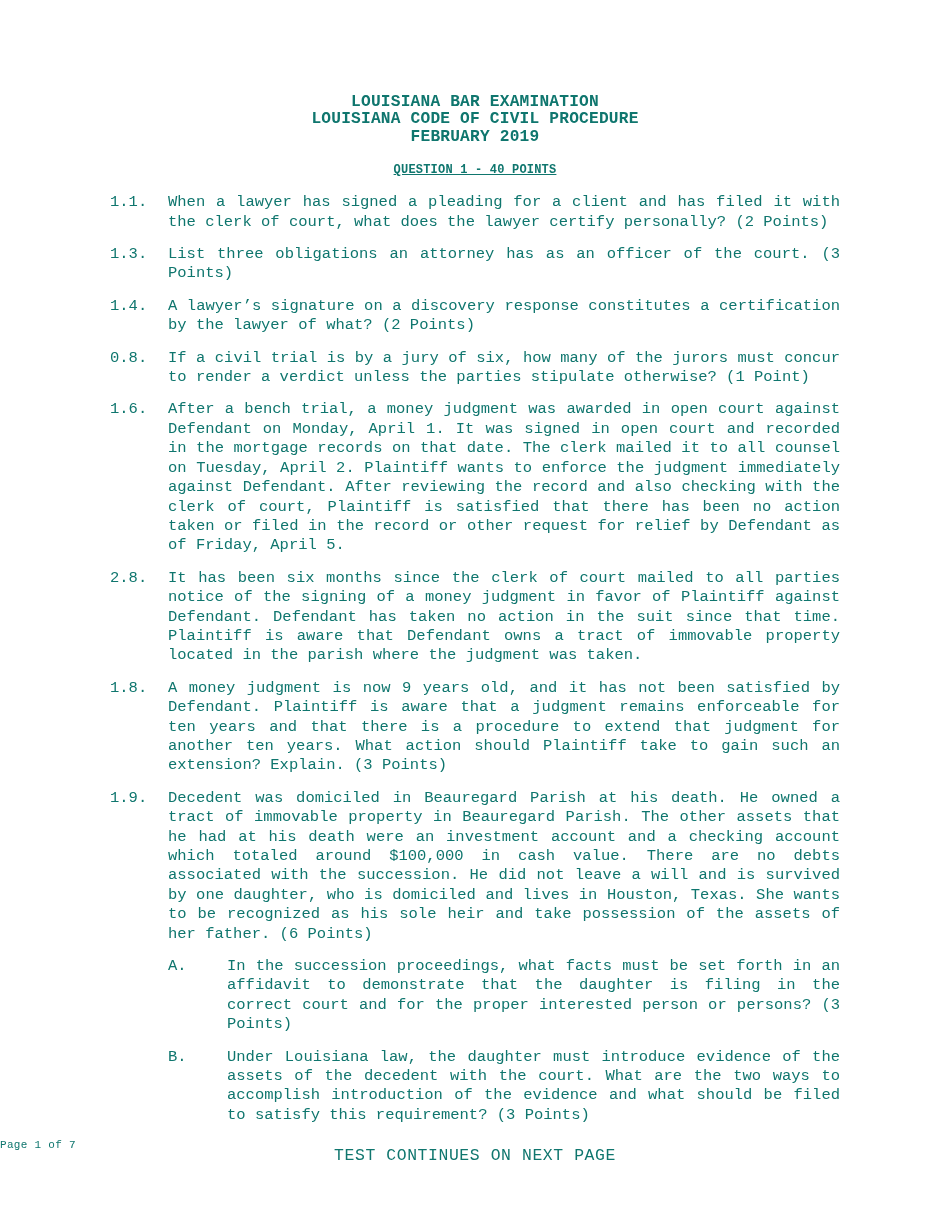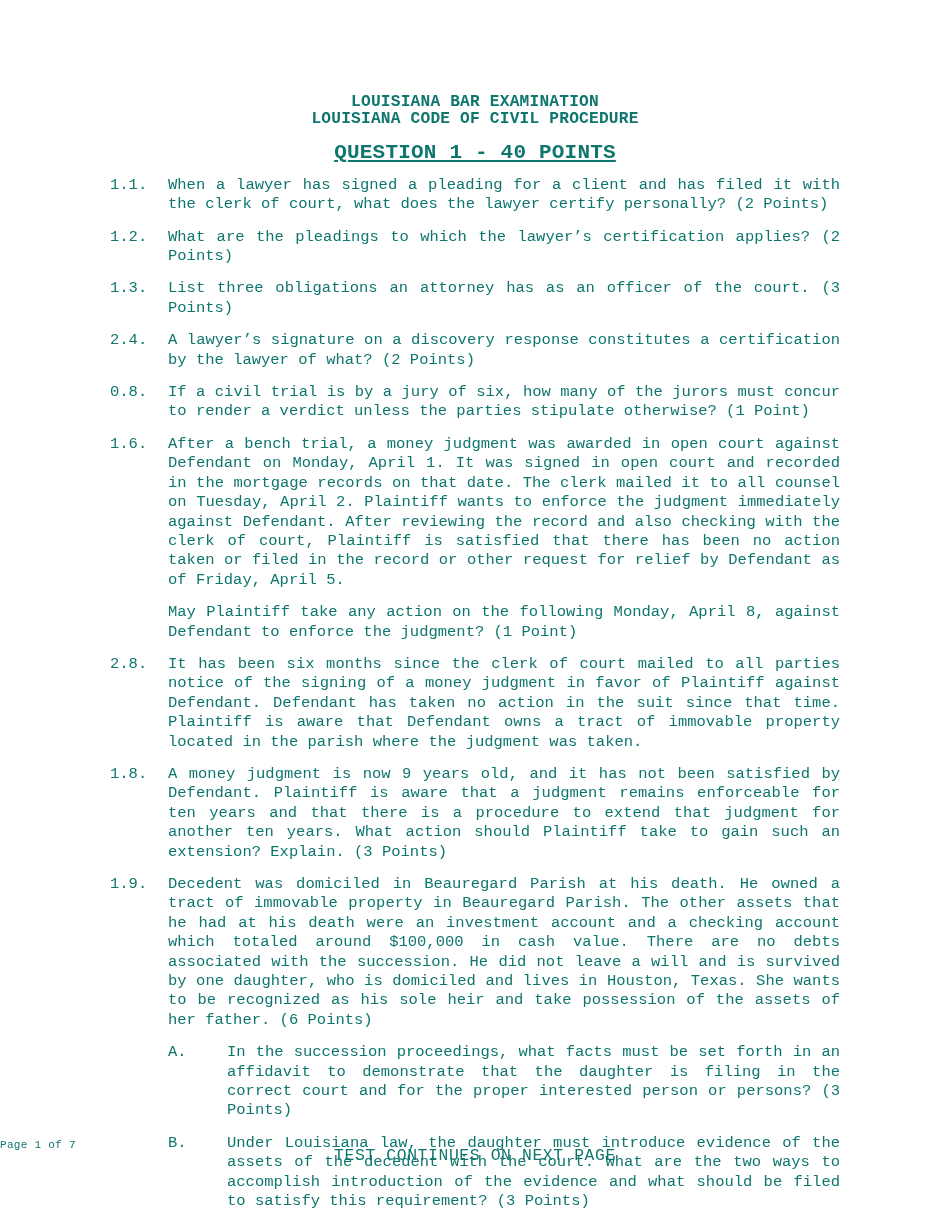--- a/index.html
+++ b/index.html
@@ -101,6 +101,7 @@
     <div class="doc-title">
       <div>LOUISIANA BAR EXAMINATION</div>
       <div>LOUISIANA CODE OF CIVIL PROCEDURE</div>
+      <div>FEBRUARY 2019</div>
     </div>
 
     <div class="question-heading">QUESTION 1 - 40 POINTS</div>

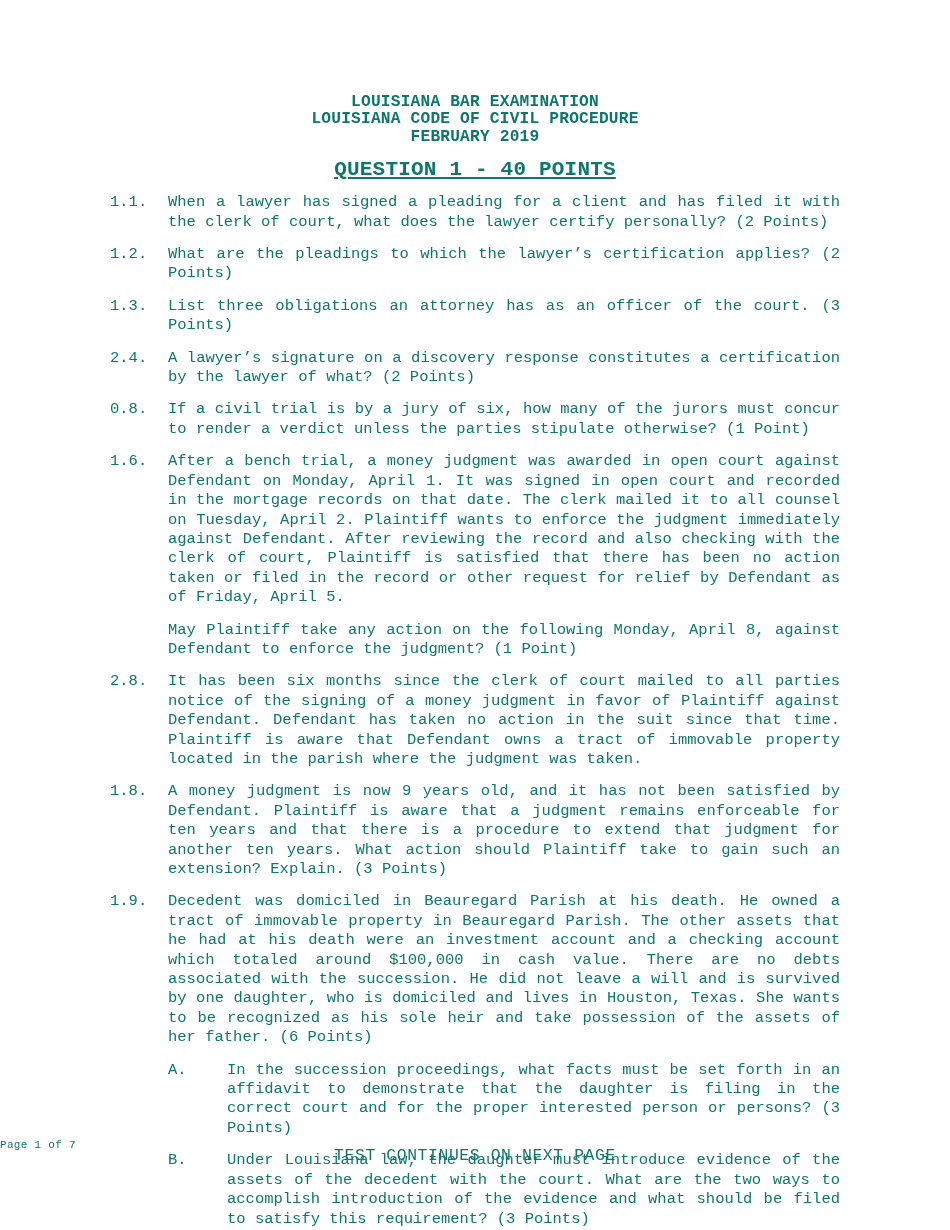--- a/index.html
+++ b/index.html
@@ -33,7 +33,7 @@
     margin-top: 14px;
     text-align: center;
     font-weight: bold;
-    font-size: 21px;
+    font-size: 12px;
     line-height: 20px;
     text-decoration: underline;
     letter-spacing: 0.2px;

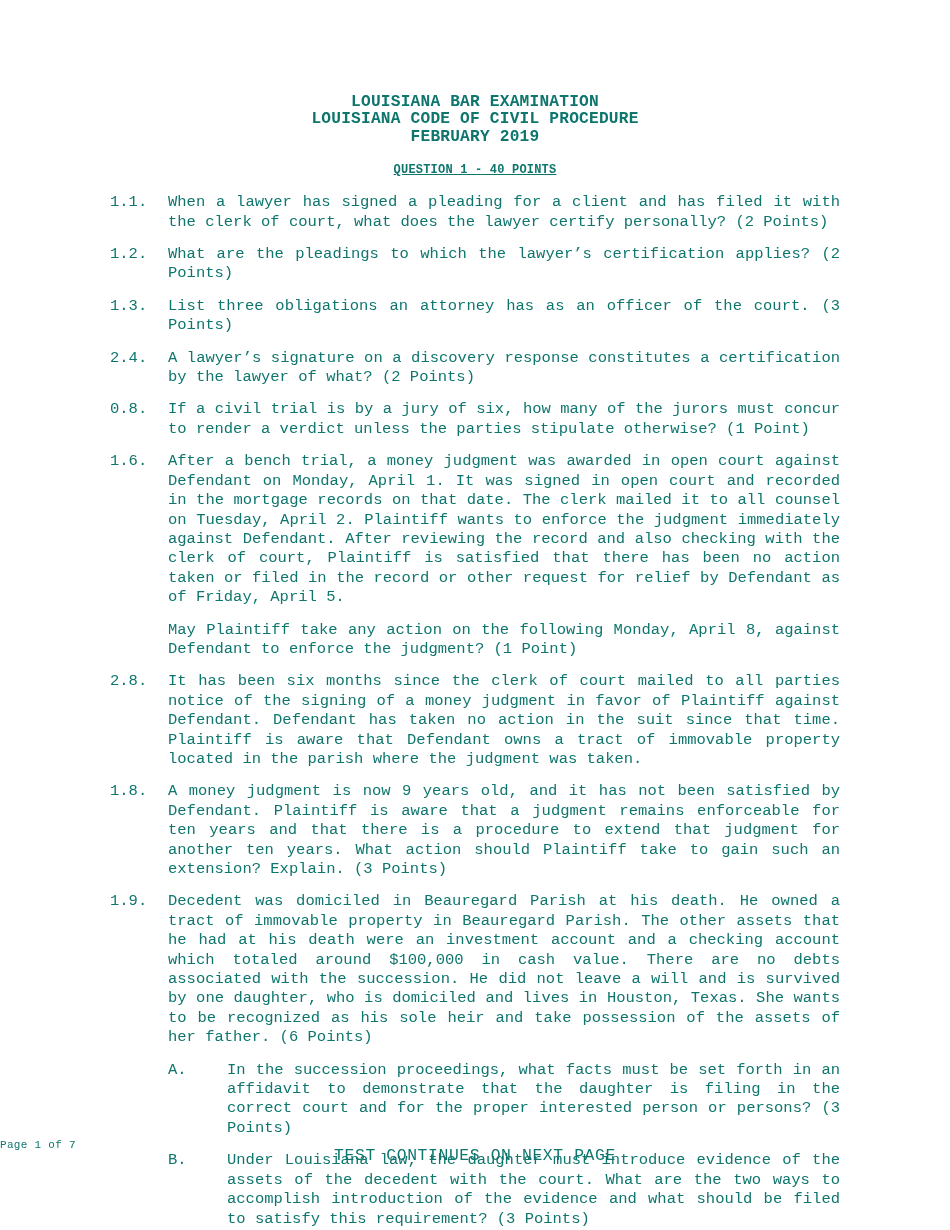--- a/index.html
+++ b/index.html
@@ -114,12 +114,6 @@
           </div>
         </div>
         <div class="item">
-          <div class="num">1.2.</div>
-          <div class="body">
-            <p class="para">What are the pleadings to which the lawyer’s certification applies? (2 Points)</p>
-          </div>
-        </div>
-        <div class="item">
           <div class="num">1.3.</div>
           <div class="body">
             <p class="para">List three obligations an attorney has as an officer of the court. (3 Points)</p>

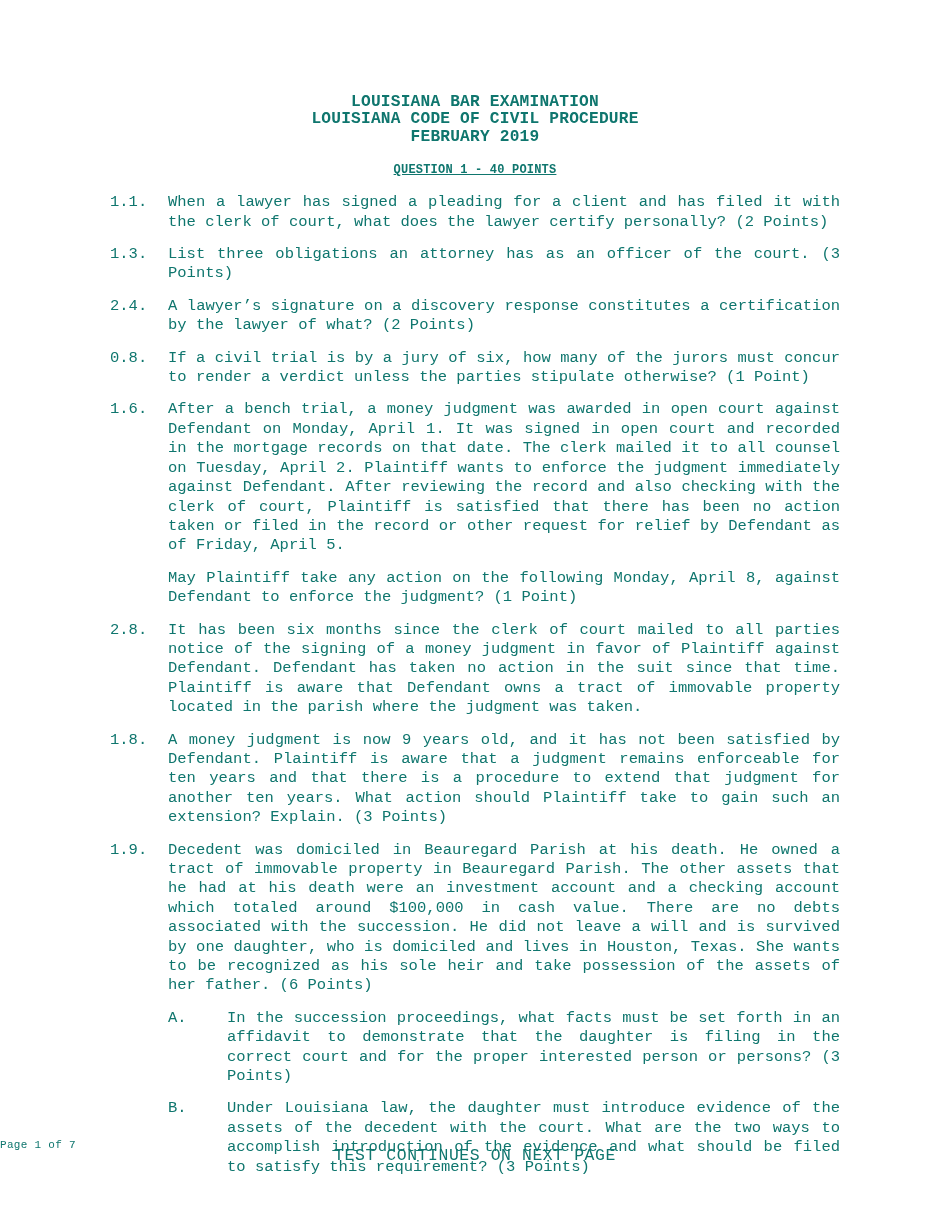--- a/index.html
+++ b/index.html
@@ -120,7 +120,7 @@
           </div>
         </div>
         <div class="item">
-          <div class="num">2.4.</div>
+          <div class="num">1.4.</div>
           <div class="body">
             <p class="para">A lawyer’s signature on a discovery response constitutes a certification by the lawyer of what? (2 Points)</p>
           </div>

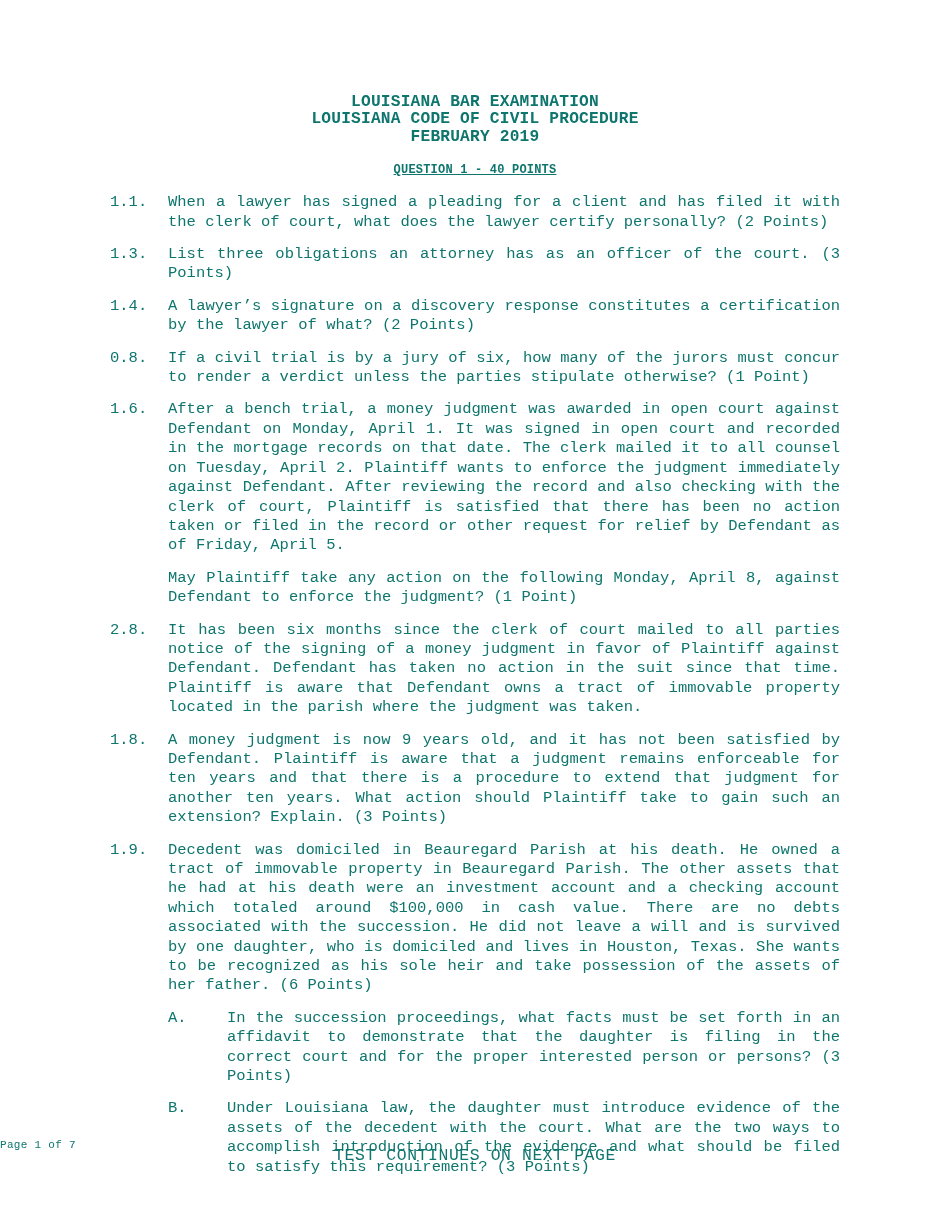--- a/index.html
+++ b/index.html
@@ -135,7 +135,6 @@
           <div class="num">1.6.</div>
           <div class="body">
             <p class="para">After a bench trial, a money judgment was awarded in open court against Defendant on Monday, April 1.  It was signed in open court and recorded in the mortgage records on that date.  The clerk mailed it to all counsel on Tuesday, April 2.  Plaintiff wants to enforce the judgment immediately against Defendant.  After reviewing the record and also checking with the clerk of court, Plaintiff is satisfied that there has been no action taken or filed in the record or other request for relief by Defendant as of Friday, April 5.</p>
-            <p class="para">May Plaintiff take any action on the following Monday, April 8, against Defendant to enforce the judgment? (1 Point)</p>
           </div>
         </div>
         <div class="item">

